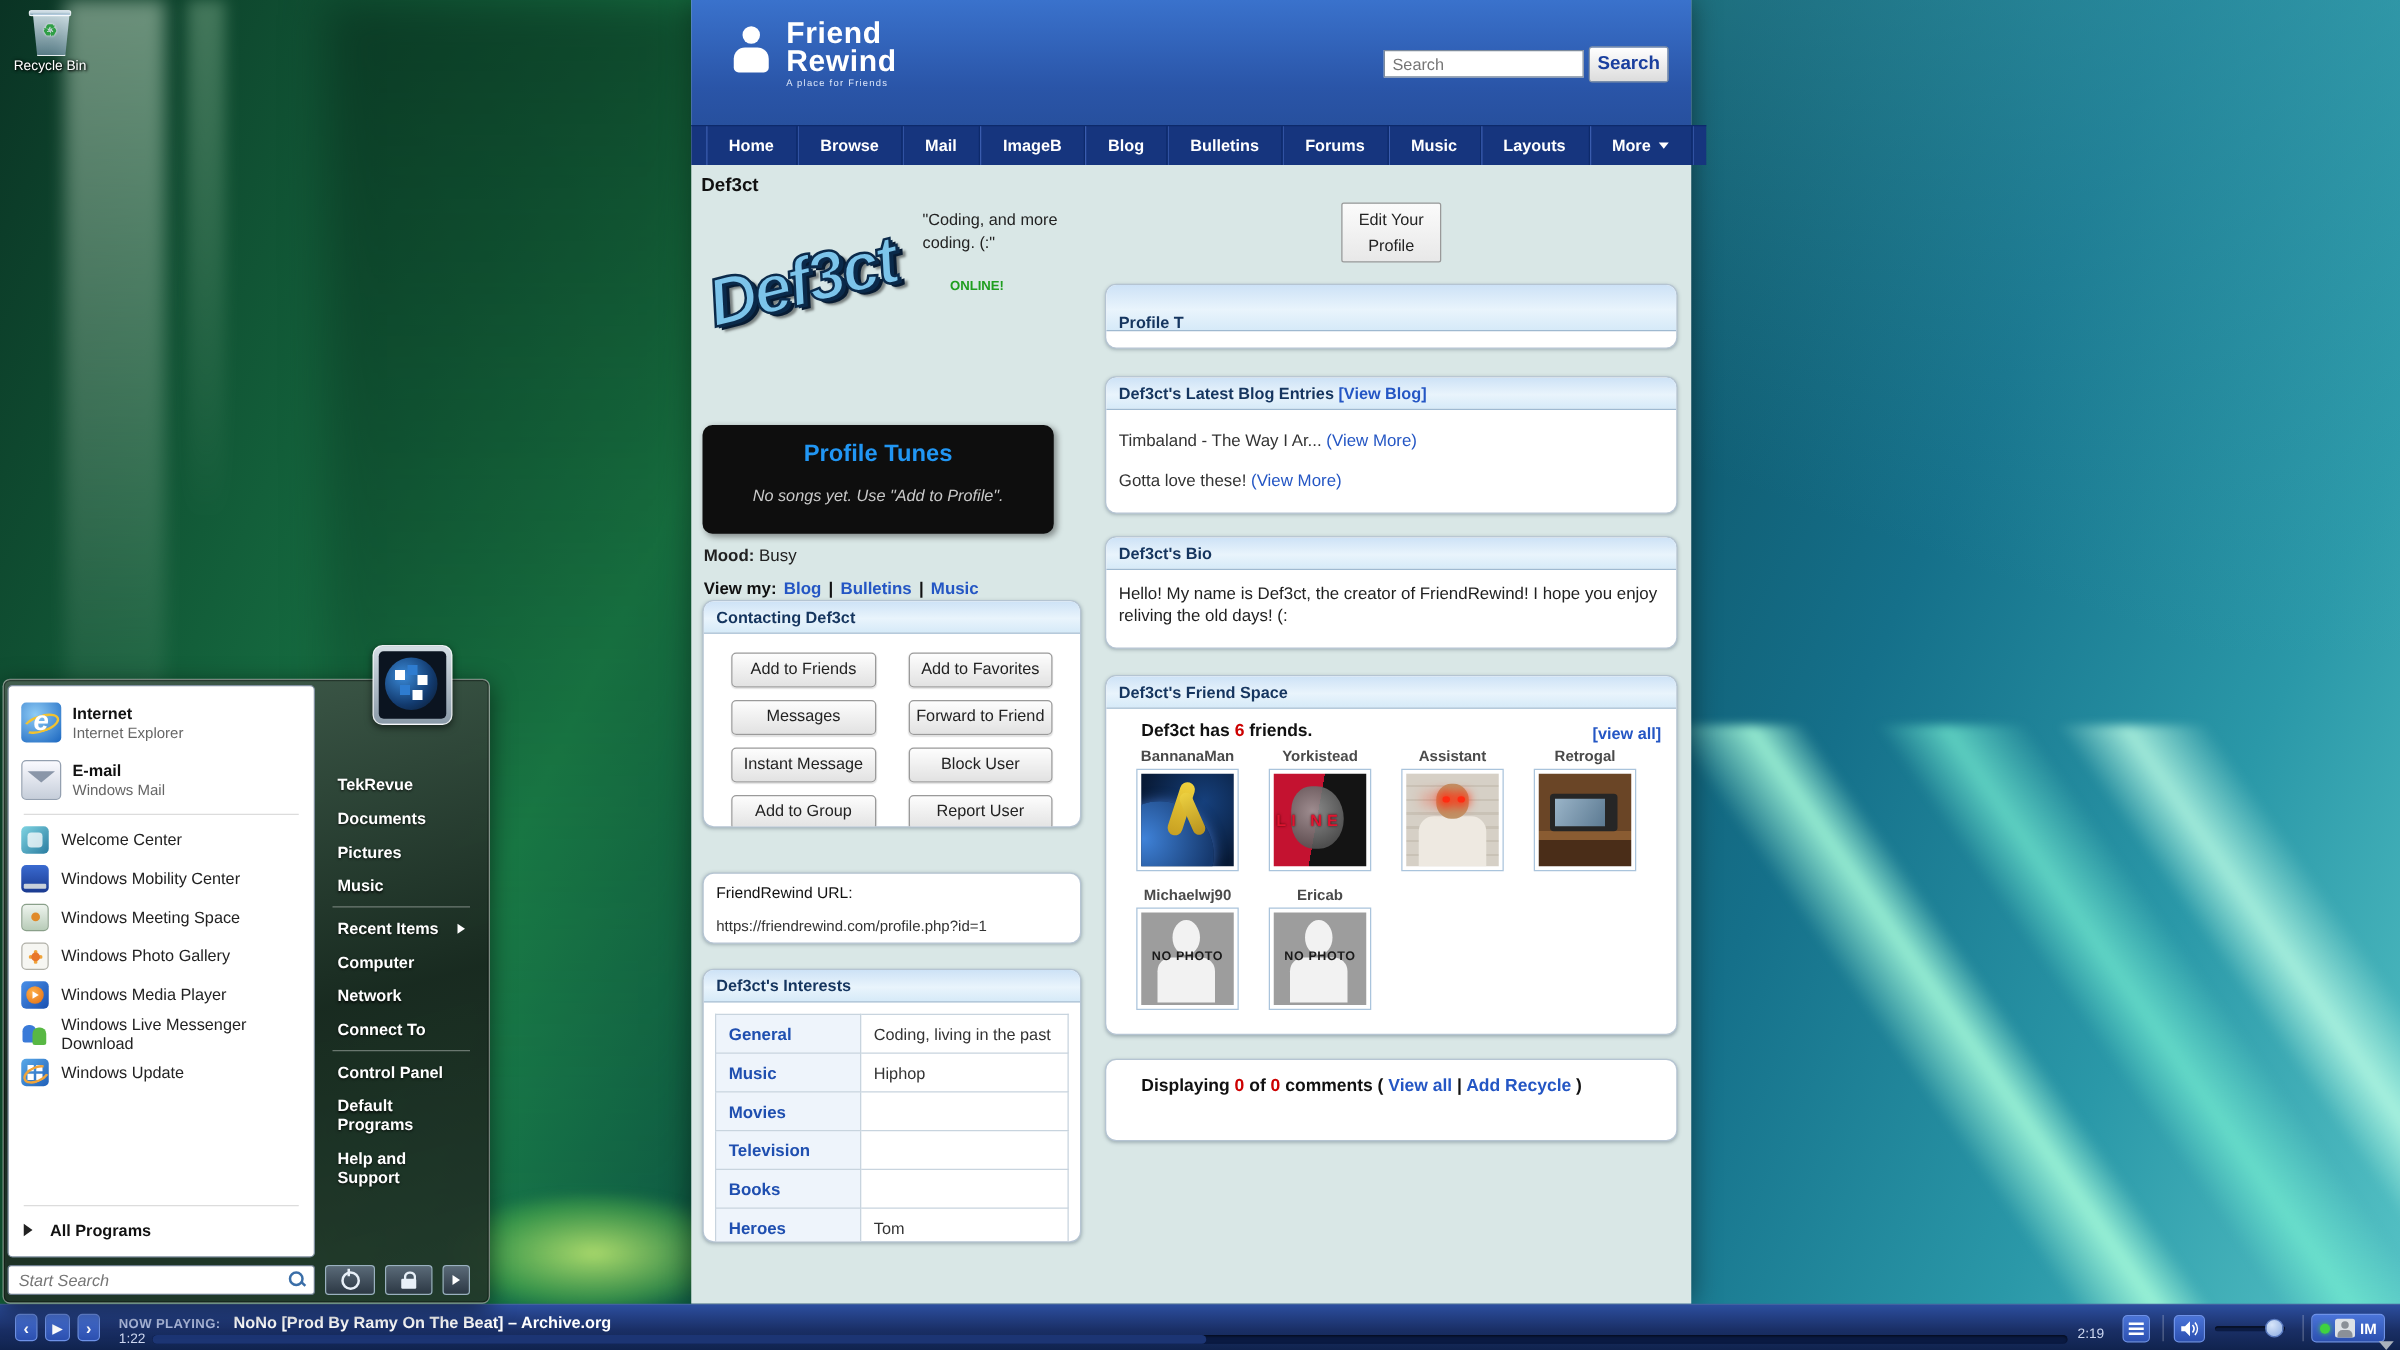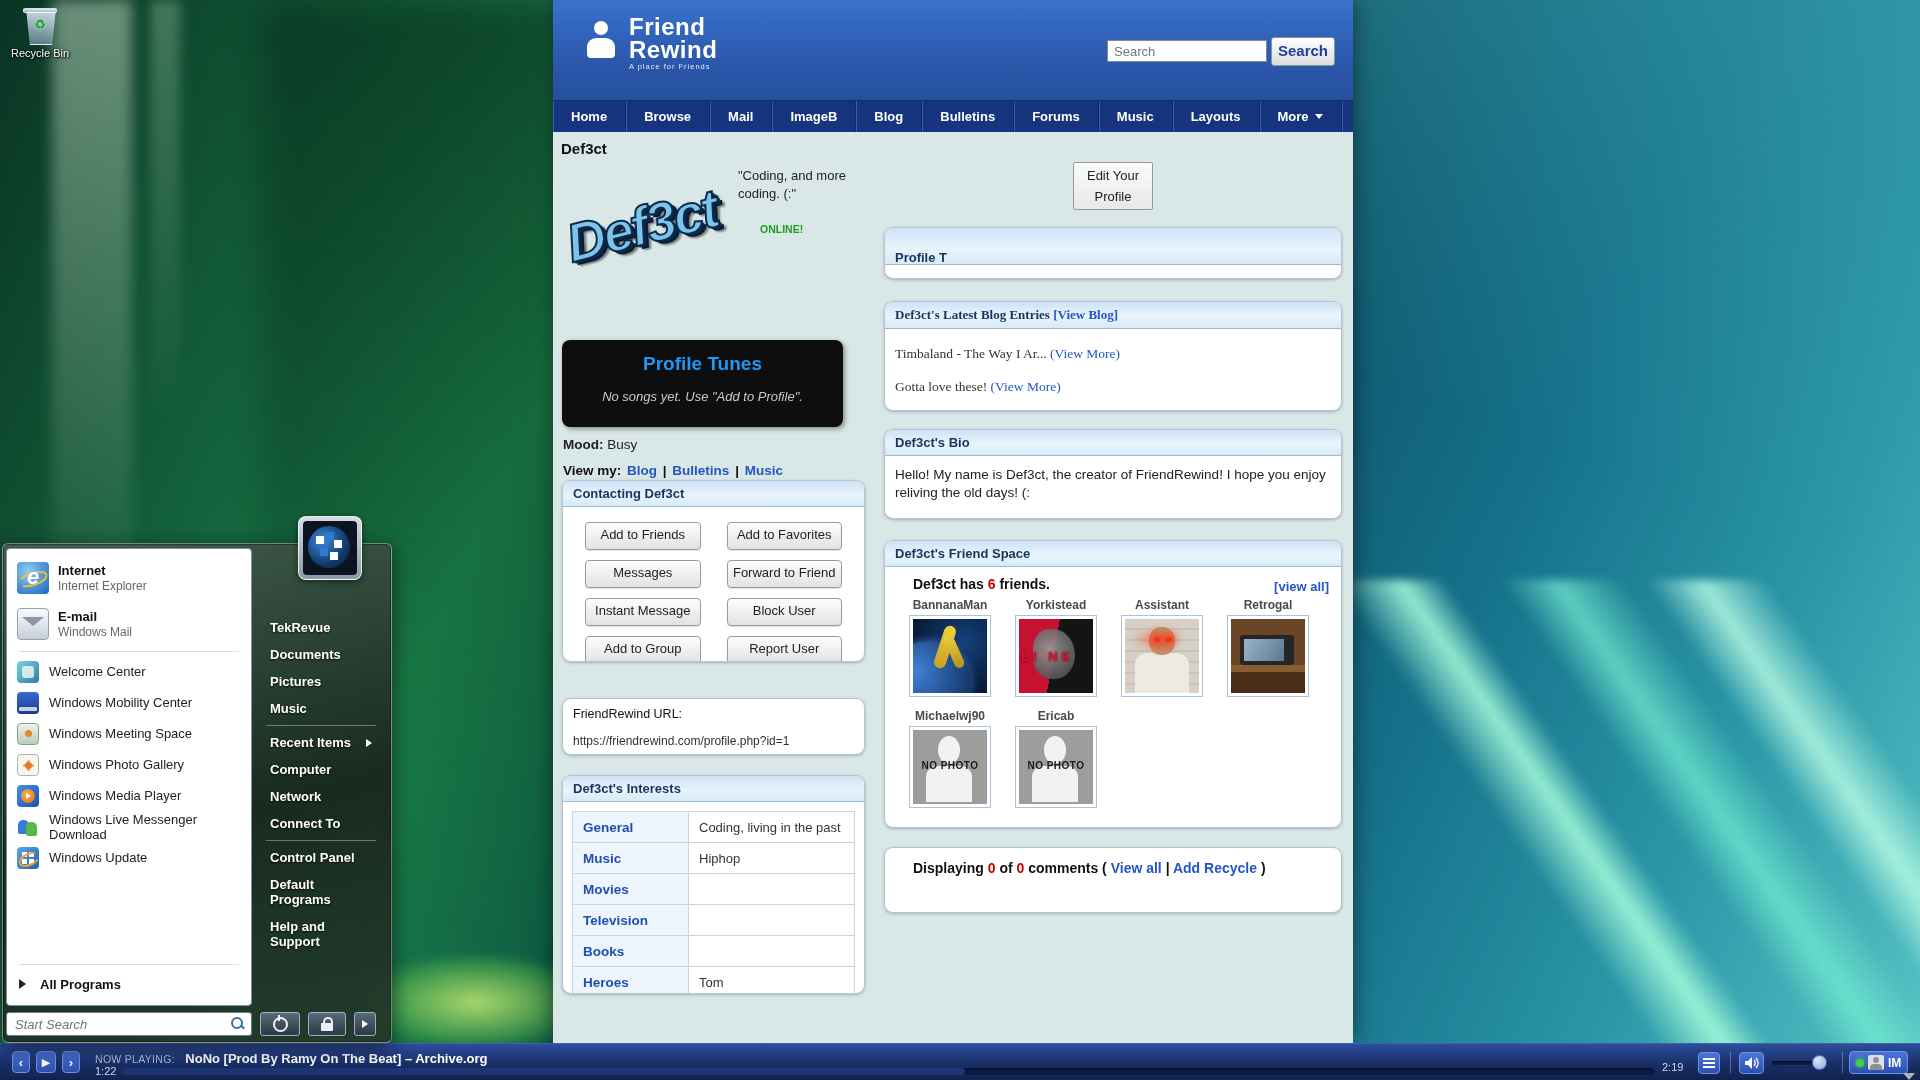--- a/index.html
+++ b/index.html
@@ -53,7 +53,7 @@
     background:linear-gradient(#ffffff,#dcdcdc);border:1px solid #8494a8;border-radius:3px;
     color:#1a3f9e;font-weight:bold;font-size:15px;text-align:center;line-height:25px;cursor:pointer;}
   .nav{position:absolute;left:0;top:100px;width:800px;height:31px;background:#16357e;
-    border-top:1px solid #0d2a6b;display:flex;}
+    border-top:1px solid #0d2a6b;display:flex;padding-left:12px;}
   .nav-item{padding:0 18px;line-height:30px;color:#fff;font-weight:bold;font-size:13px;
     border-right:1px solid #0d2a6b;box-shadow:inset 1px 0 0 #3a5cae;cursor:pointer;white-space:nowrap;display:flex;align-items:center;gap:6px;}
   .nav-fill{flex:1;box-shadow:inset 1px 0 0 #3a5cae;}

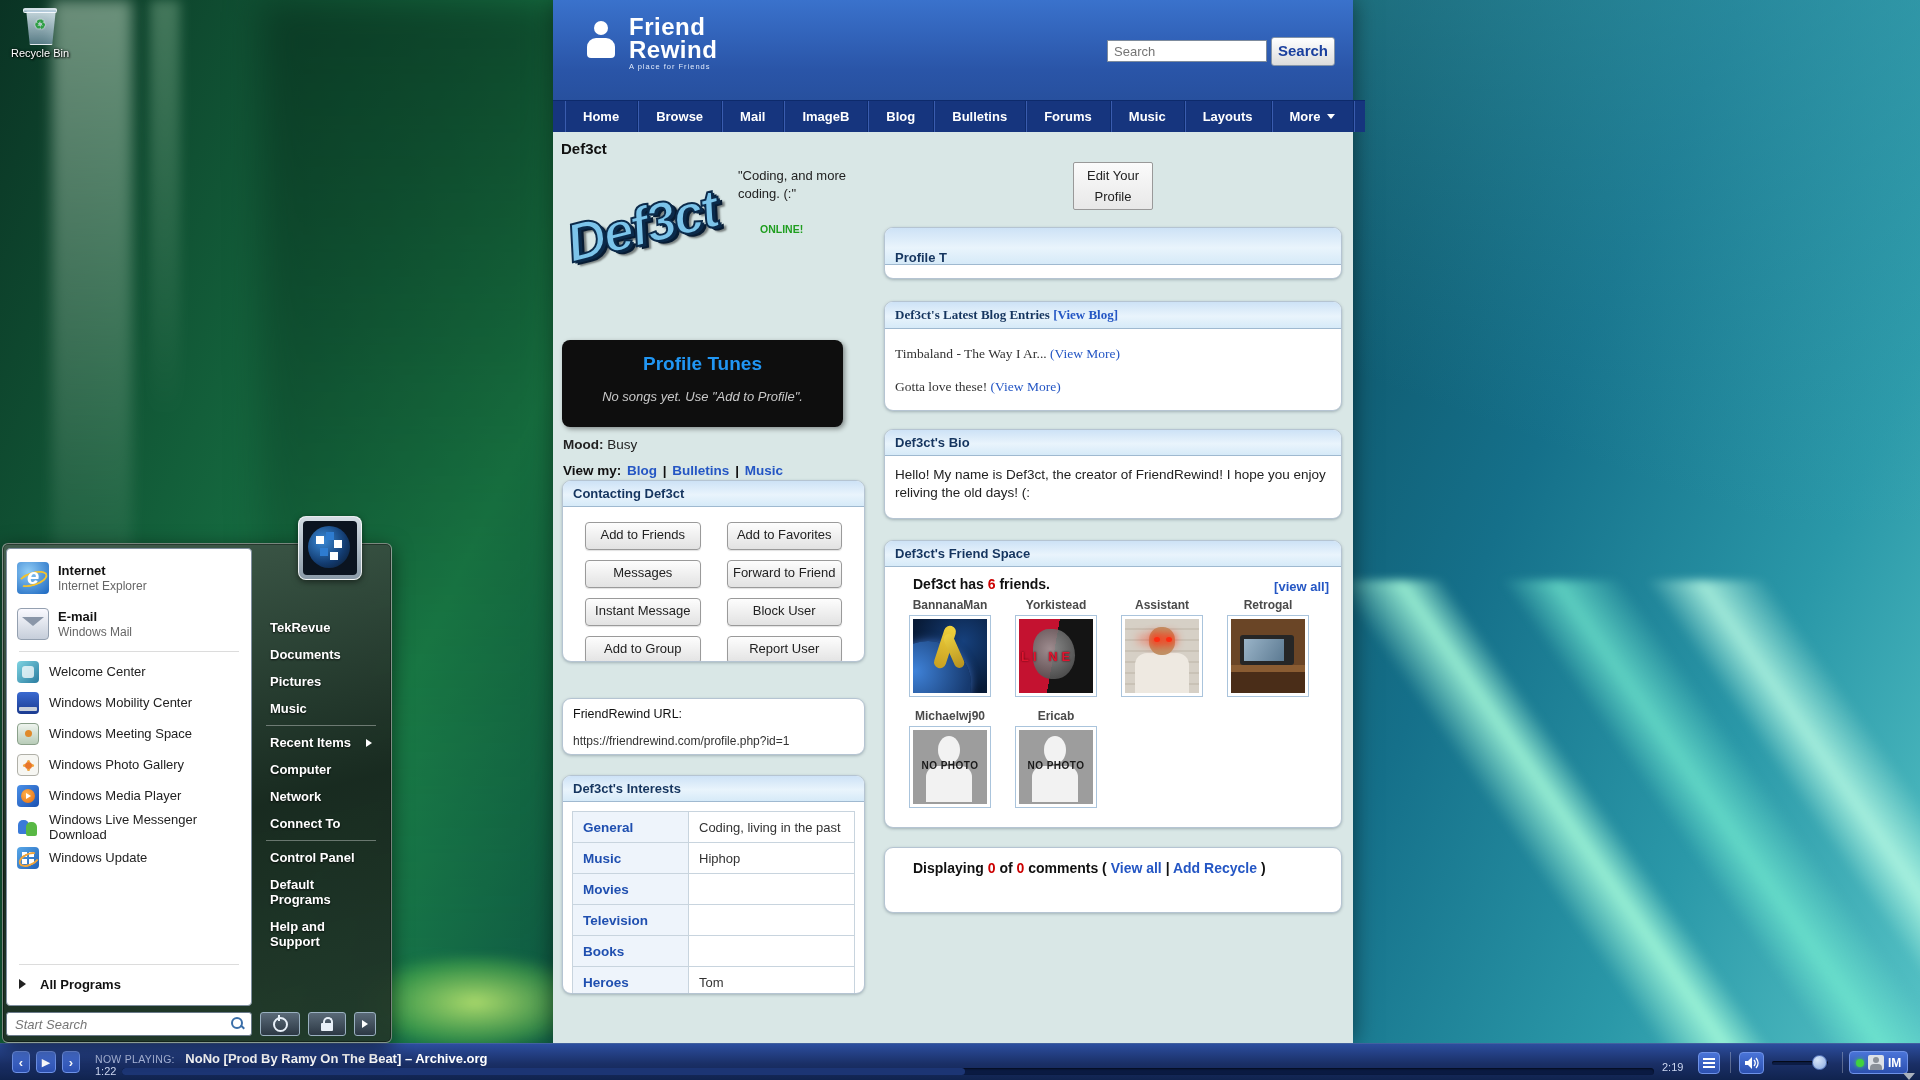--- a/index.html
+++ b/index.html
@@ -106,7 +106,7 @@
   .clip-box{left:331px;top:96px;width:458px;height:52px;}
   .clip-h{height:26px;overflow:hidden;}
   .clip-h span{display:block;margin-top:17px;}
-  .blog-box{left:331px;top:170px;width:458px;height:110px;font-family:Liberation Serif, serif;}
+  .blog-box{left:331px;top:170px;width:458px;height:110px;}
   .blog-entry{font-size:13.5px;color:#333;padding:0 10px;margin-top:17px;}
   .bio-box{left:331px;top:298px;width:458px;height:90px;}
   .bio-text{font-size:13.5px;color:#222;line-height:18px;padding:10px 12px 0 10px;}

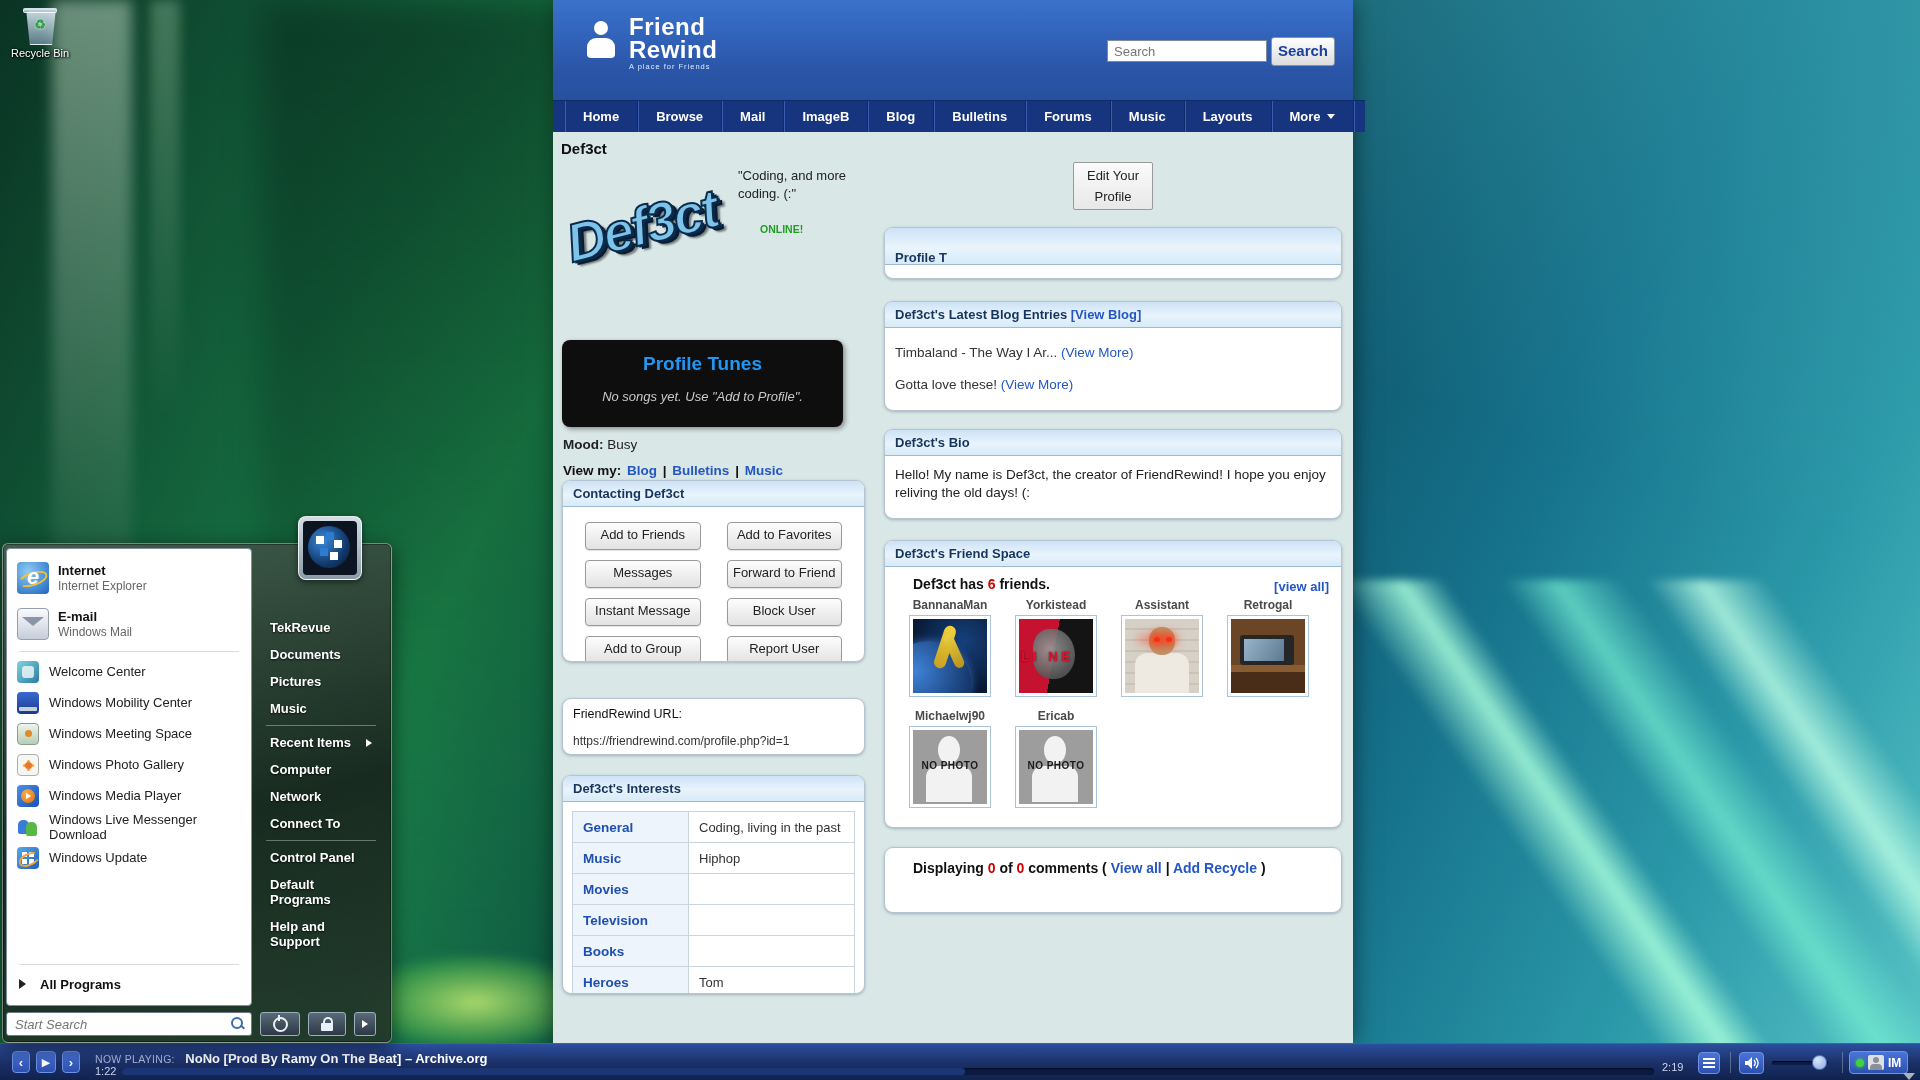--- a/index.html
+++ b/index.html
@@ -234,7 +234,7 @@
   .tb-play{left:36px;top:7px;width:20px;height:22px;font-size:11px;}
   .tb-next{left:62px;top:7px;width:18px;height:22px;font-size:13px;font-weight:bold;}
   .np-line{position:absolute;left:95px;top:5px;white-space:nowrap;}
-  .np-label{color:#aebbdf;font-weight:normal;font-size:10.5px;letter-spacing:.3px;}
+  .np-label{color:#aebbdf;font-weight:bold;font-size:10.5px;letter-spacing:.3px;}
   .np-title{color:#fff;font-weight:bold;font-size:13px;margin-left:6px;}
   .np-elapsed{position:absolute;left:95px;top:21px;color:#ccd6f0;font-size:11px;}
   .progress-track{position:absolute;left:122px;top:24px;width:1532px;height:7px;border-radius:4px;

